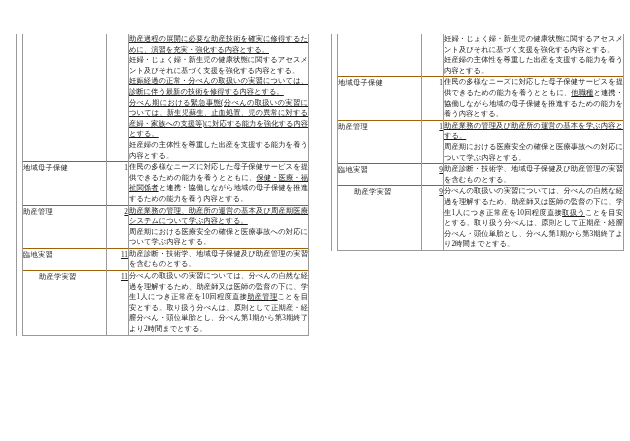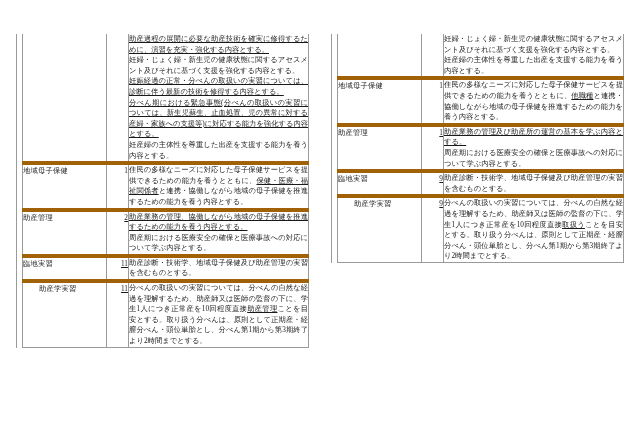--- a/index.html
+++ b/index.html
@@ -58,7 +58,7 @@
 
   
   tr.rowline > td {
-    border-top: 4px solid #a16207;
+    border-top: 1px solid #a16207;
   }
   tr.lastline > td {
     border-bottom: 1px solid #9a9a9a;

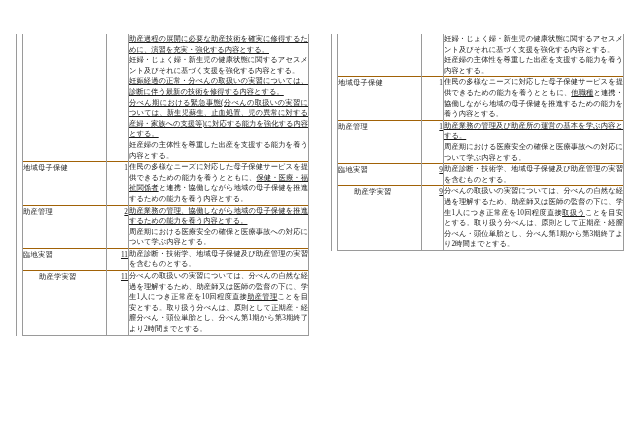--- a/index.html
+++ b/index.html
@@ -130,7 +130,7 @@
             <td class="cell-subject">助産管理</td>
             <td class="cell-units"><span class="u">2</span></td>
             <td class="cell-desc">
-              <div class="para"><span class="u">助産業務の管理、協働しながら地域の母子保健を推進するための能力を養う内容とする。</span></div>
+              <div class="para"><span class="u">助産業務の管理、助産所の運営の基本及び周産期医療システムについて学ぶ内容とする。</span></div>
               <div class="para"><span>周産期における医療安全の確保と医療事故への対応について学ぶ内容とする。</span></div>
             </td>
           </tr>

